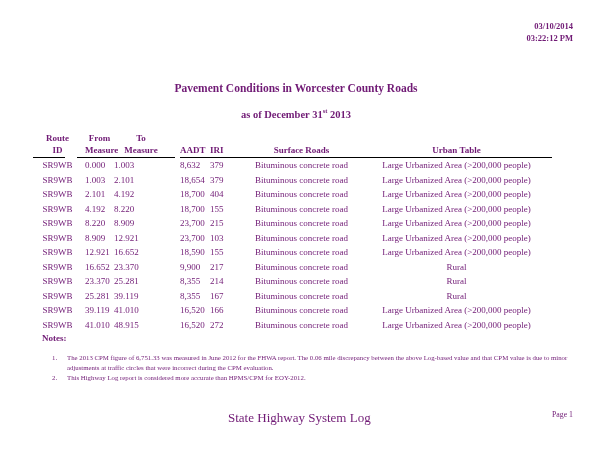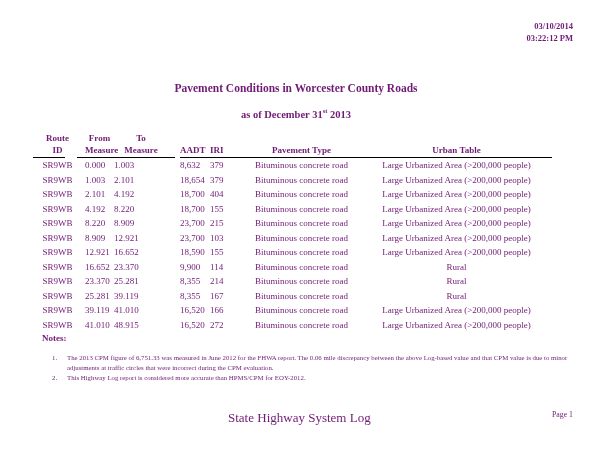--- a/index.html
+++ b/index.html
@@ -92,7 +92,7 @@
             <div class="hl">IRI</div>
           </th>
         <th class="c7">
-            <div class="hl">Pavement Type</div>
+            <div class="hl">Surface Roads</div>
           </th>
         <th class="c8">
             <div class="hl">Urban Table</div>

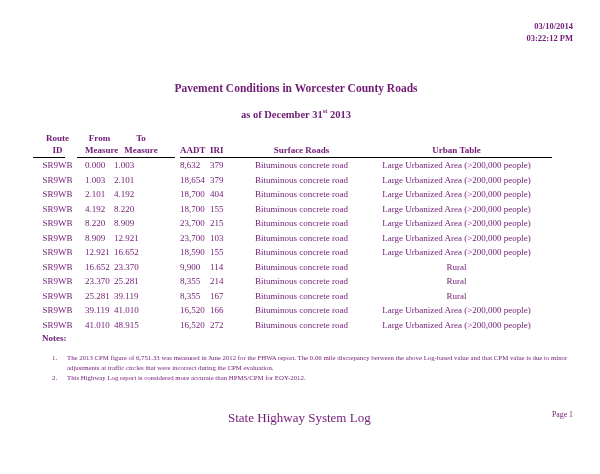--- a/index.html
+++ b/index.html
@@ -176,7 +176,7 @@
         <td class="c3">23.370</td>
         <td class="sp"></td>
         <td class="c5">9,900</td>
-        <td class="c6">114</td>
+        <td class="c6">217</td>
         <td class="c7">Bituminous concrete road</td>
         <td class="c8">Rural</td>
       </tr>

